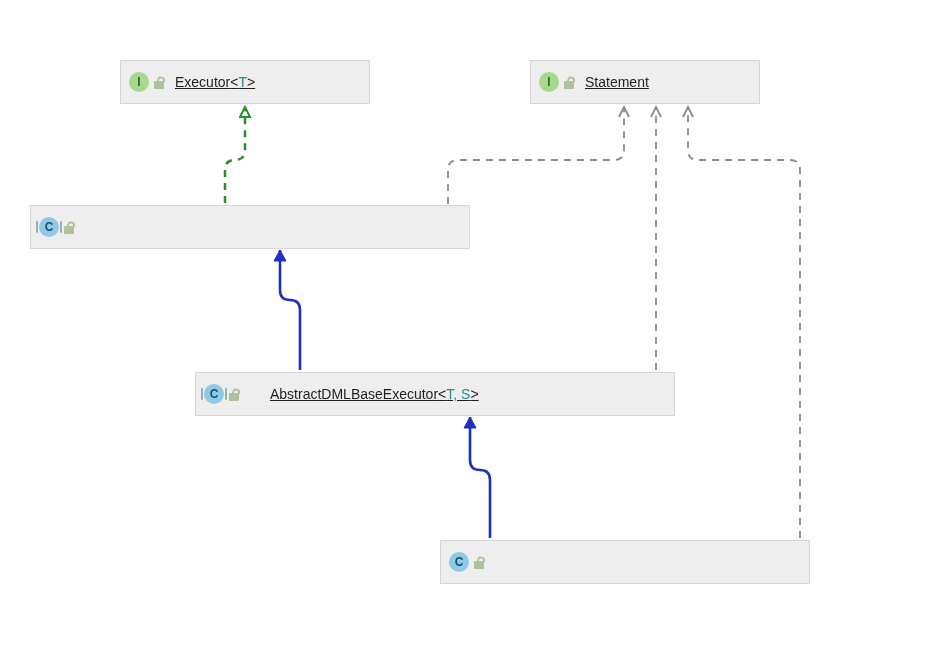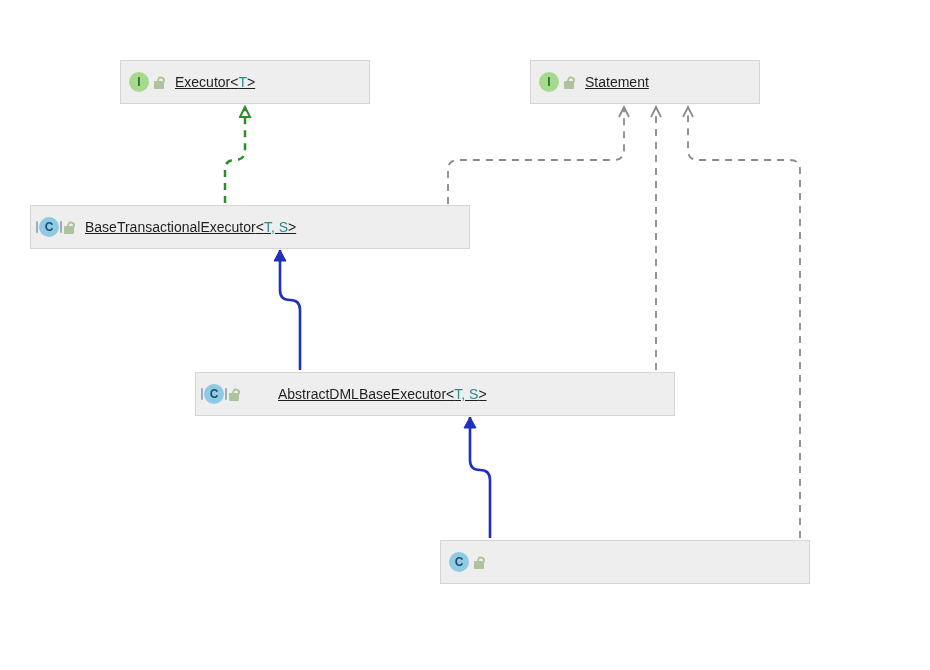--- a/index.html
+++ b/index.html
@@ -151,9 +151,6 @@
 <div class="node" style="left:30px; top:205px; width:440px;">
   <span class="badge abstract">C</span>
   <span class="lock"></span>
-  <span class="name">
-    <span>BaseTransactionalExecutor</span>&lt;<span class="tp">T, S</span>&gt;
-  </span>
 </div>
 
 <div class="node" style="left:195px; top:372px; width:480px;">

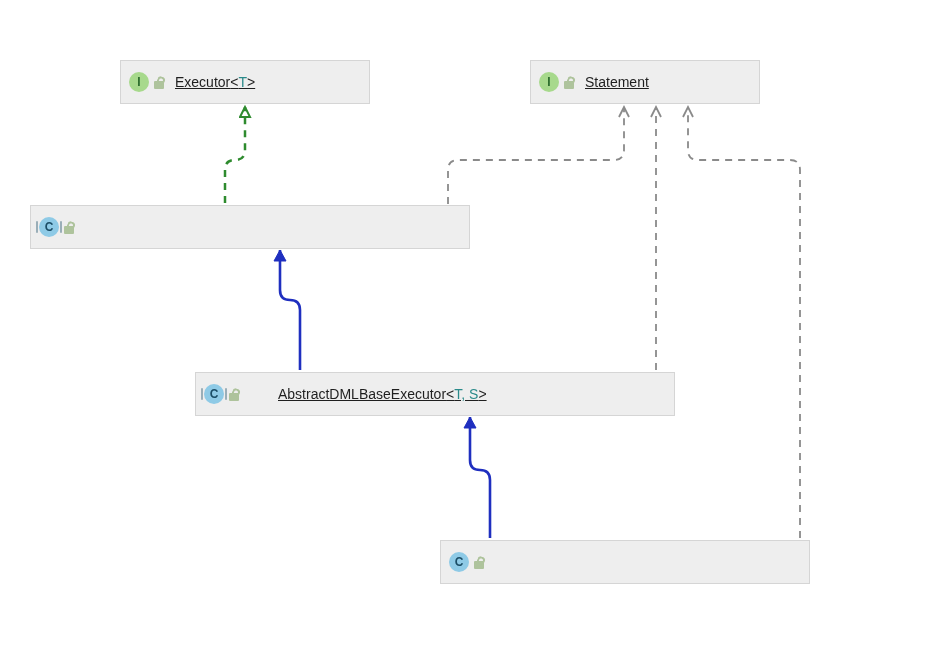--- a/index.html
+++ b/index.html
@@ -156,7 +156,7 @@
 <div class="node" style="left:195px; top:372px; width:480px;">
   <span class="badge abstract">C</span>
   <span class="lock"></span>
-  <span class="name" style="margin-left:28px;">
+  <span class="name" style="margin-left:20px;">
     <span>AbstractDMLBaseExecutor</span>&lt;<span class="tp">T, S</span>&gt;
   </span>
 </div>

